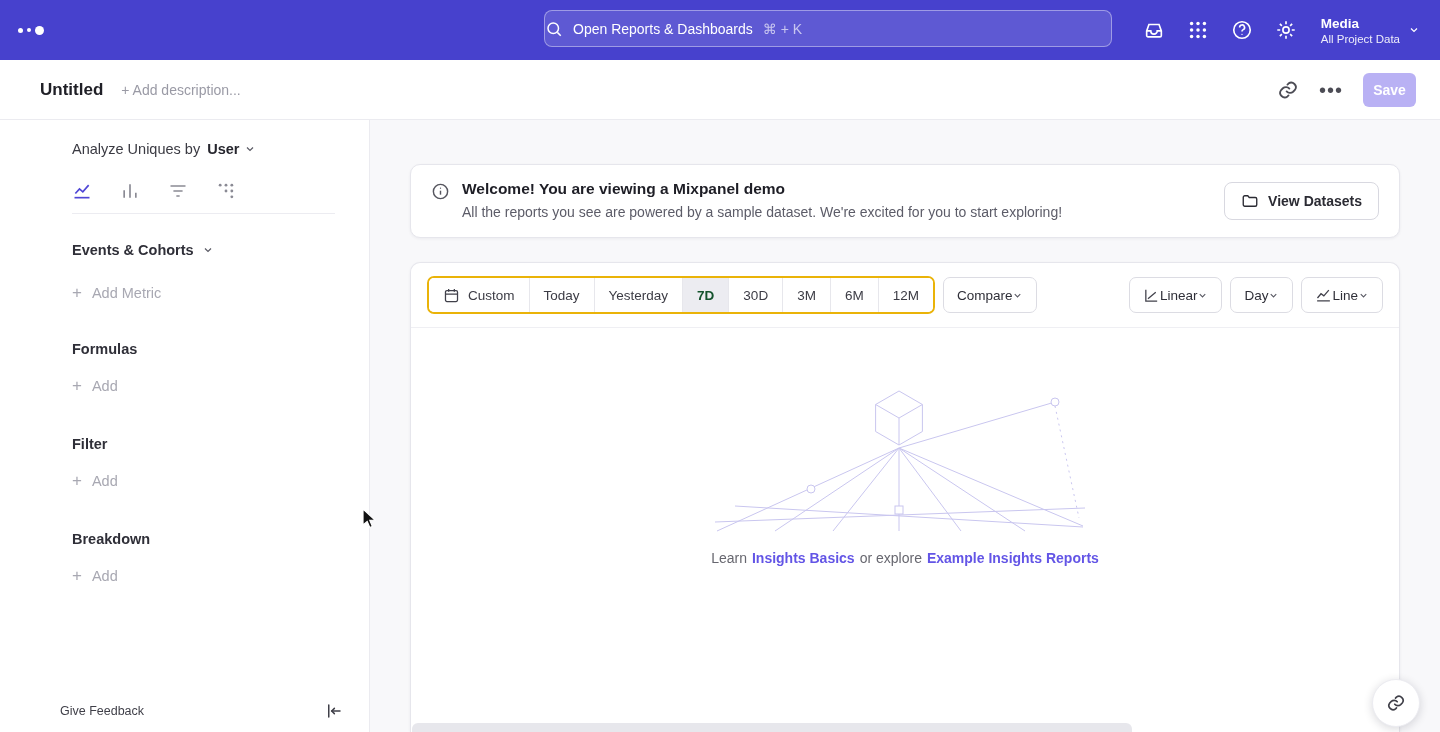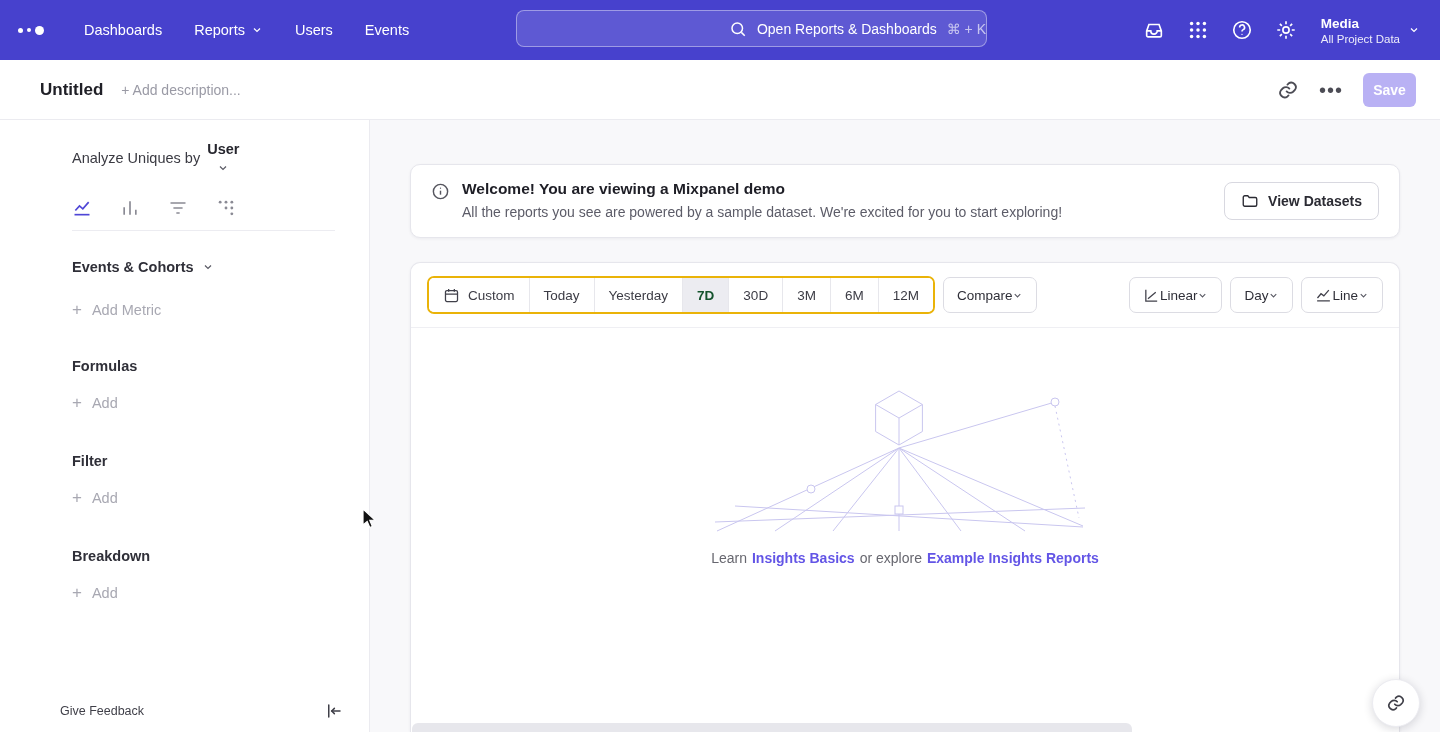--- a/index.html
+++ b/index.html
@@ -110,23 +110,6 @@
       <i class="d2"></i>
       <i class="d3"></i>
   </div>
-  <nav class="nav-items">
-    <span class="nav-item">
-        <span>Dashboards</span>
-      </span>
-    <span class="nav-item">
-      <span>Reports</span>
-      <svg class="chev" style="color:#fff" viewBox="0 0 24 24" fill="none" stroke="currentColor" stroke-width="2.4">
-          <polyline points="6 9 12 15 18 9"></polyline>
-        </svg>
-    </span>
-    <span class="nav-item">
-        <span>Users</span>
-      </span>
-    <span class="nav-item">
-        <span>Events</span>
-      </span>
-  </nav>
 
   <div class="search-pill">
     <svg style="width:18px;height:18px" viewBox="0 0 24 24" fill="none" stroke="currentColor" stroke-width="2">

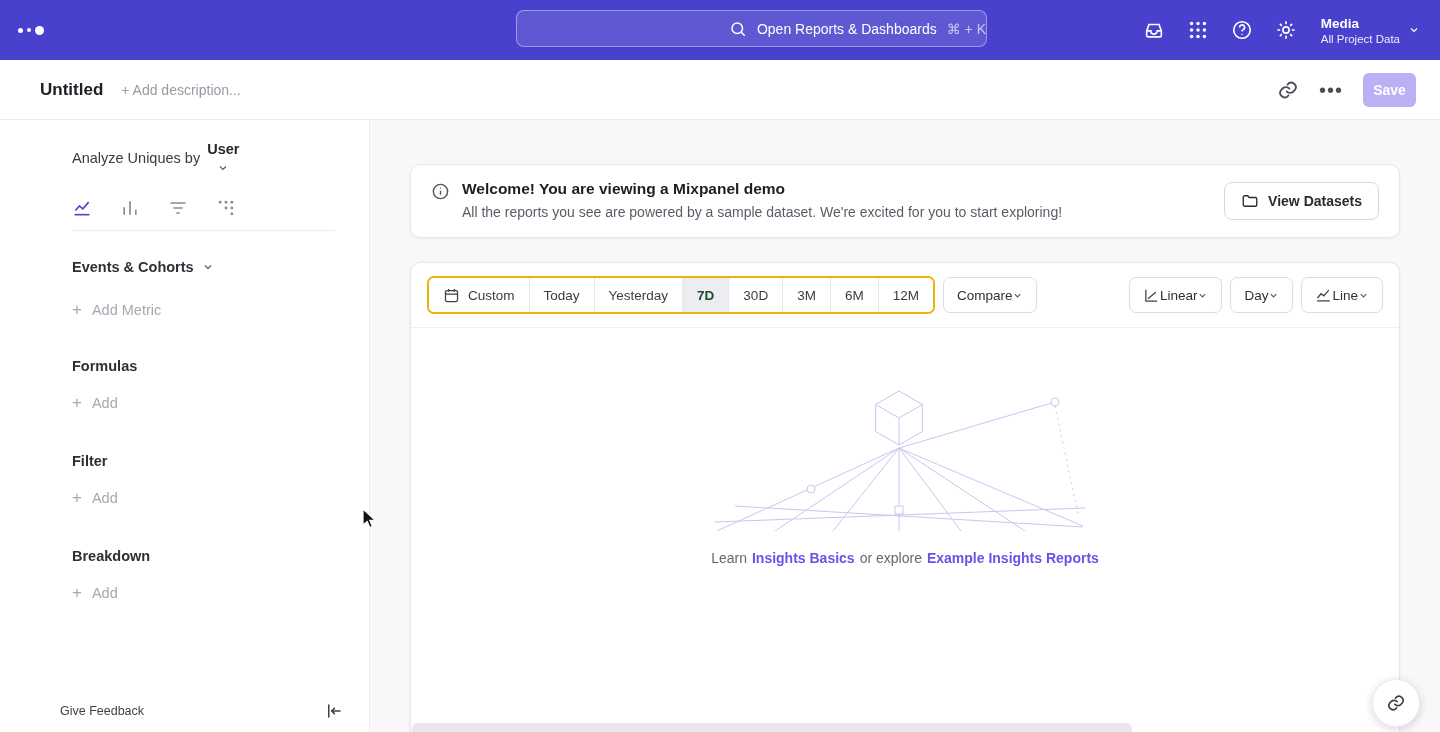--- a/index.html
+++ b/index.html
@@ -14,8 +14,8 @@
   .logo .d1{ width:5px; height:5px; } .logo .d2{ width:4px; height:4px; } .logo .d3{ width:9px; height:9px; }
   .nav-items { display:flex; align-items:center; gap:32px; margin-left:20px; font-size:14.5px; }
   .nav-item { display:flex; align-items:center; gap:6px; cursor:pointer; color:#fff; }
-  .search-pill { position:absolute; left:516px; top:10px; width:471px; height:37px; background:rgba(255,255,255,.13);
-    border:1px solid rgba(255,255,255,.4); border-radius:8px; display:flex; align-items:center; justify-content:flex-end;
+  .search-pill { position:absolute; left:544px; top:10px; width:568px; height:37px; background:rgba(255,255,255,.13);
+    border:1px solid rgba(255,255,255,.4); border-radius:8px; display:flex; align-items:center; justify-content:flex-start;
     gap:10px; font-size:14px; cursor:pointer; }
   .search-pill .shortcut { color:rgba(255,255,255,.65); }
   .nav-right { margin-left:auto; display:flex; align-items:center; gap:22px; }

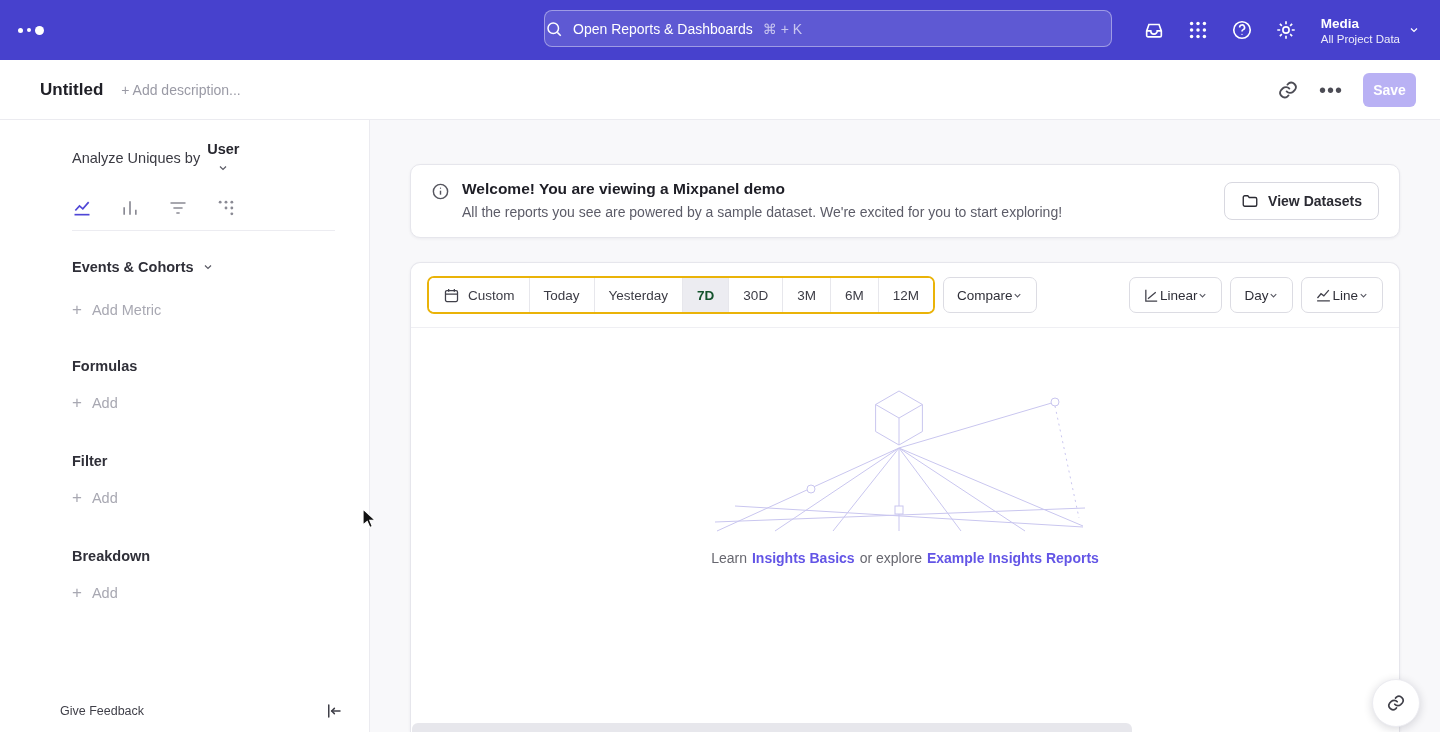--- a/index.html
+++ b/index.html
@@ -40,7 +40,7 @@
   
   .sidebar { width:330px; background:#fff; border-right:1px solid #ebebf0; position:relative; padding:21px 0 0 32px;margin-left:40px; }
   .analyze-row { display:flex; align-items:center; gap:7px; font-size:14.5px; color:#3a3a42; }
-  .analyze-val { display:flex; align-items:center; gap:5px; font-weight:700; color:#26262e; cursor:pointer;flex-direction:column; }
+  .analyze-val { display:flex; align-items:center; gap:5px; font-weight:700; color:#26262e; cursor:pointer; }
   .chev { width:12px; height:12px; color:#5a5a64; }
   .metric-tabs { display:flex; align-items:flex-end; gap:28px; margin-top:24px; margin-right:34px; border-bottom:1px solid #ececf1; padding-bottom:12px; }
   .metric-tab { width:20px; height:20px; color:#8a8a94; cursor:pointer; position:relative; }

